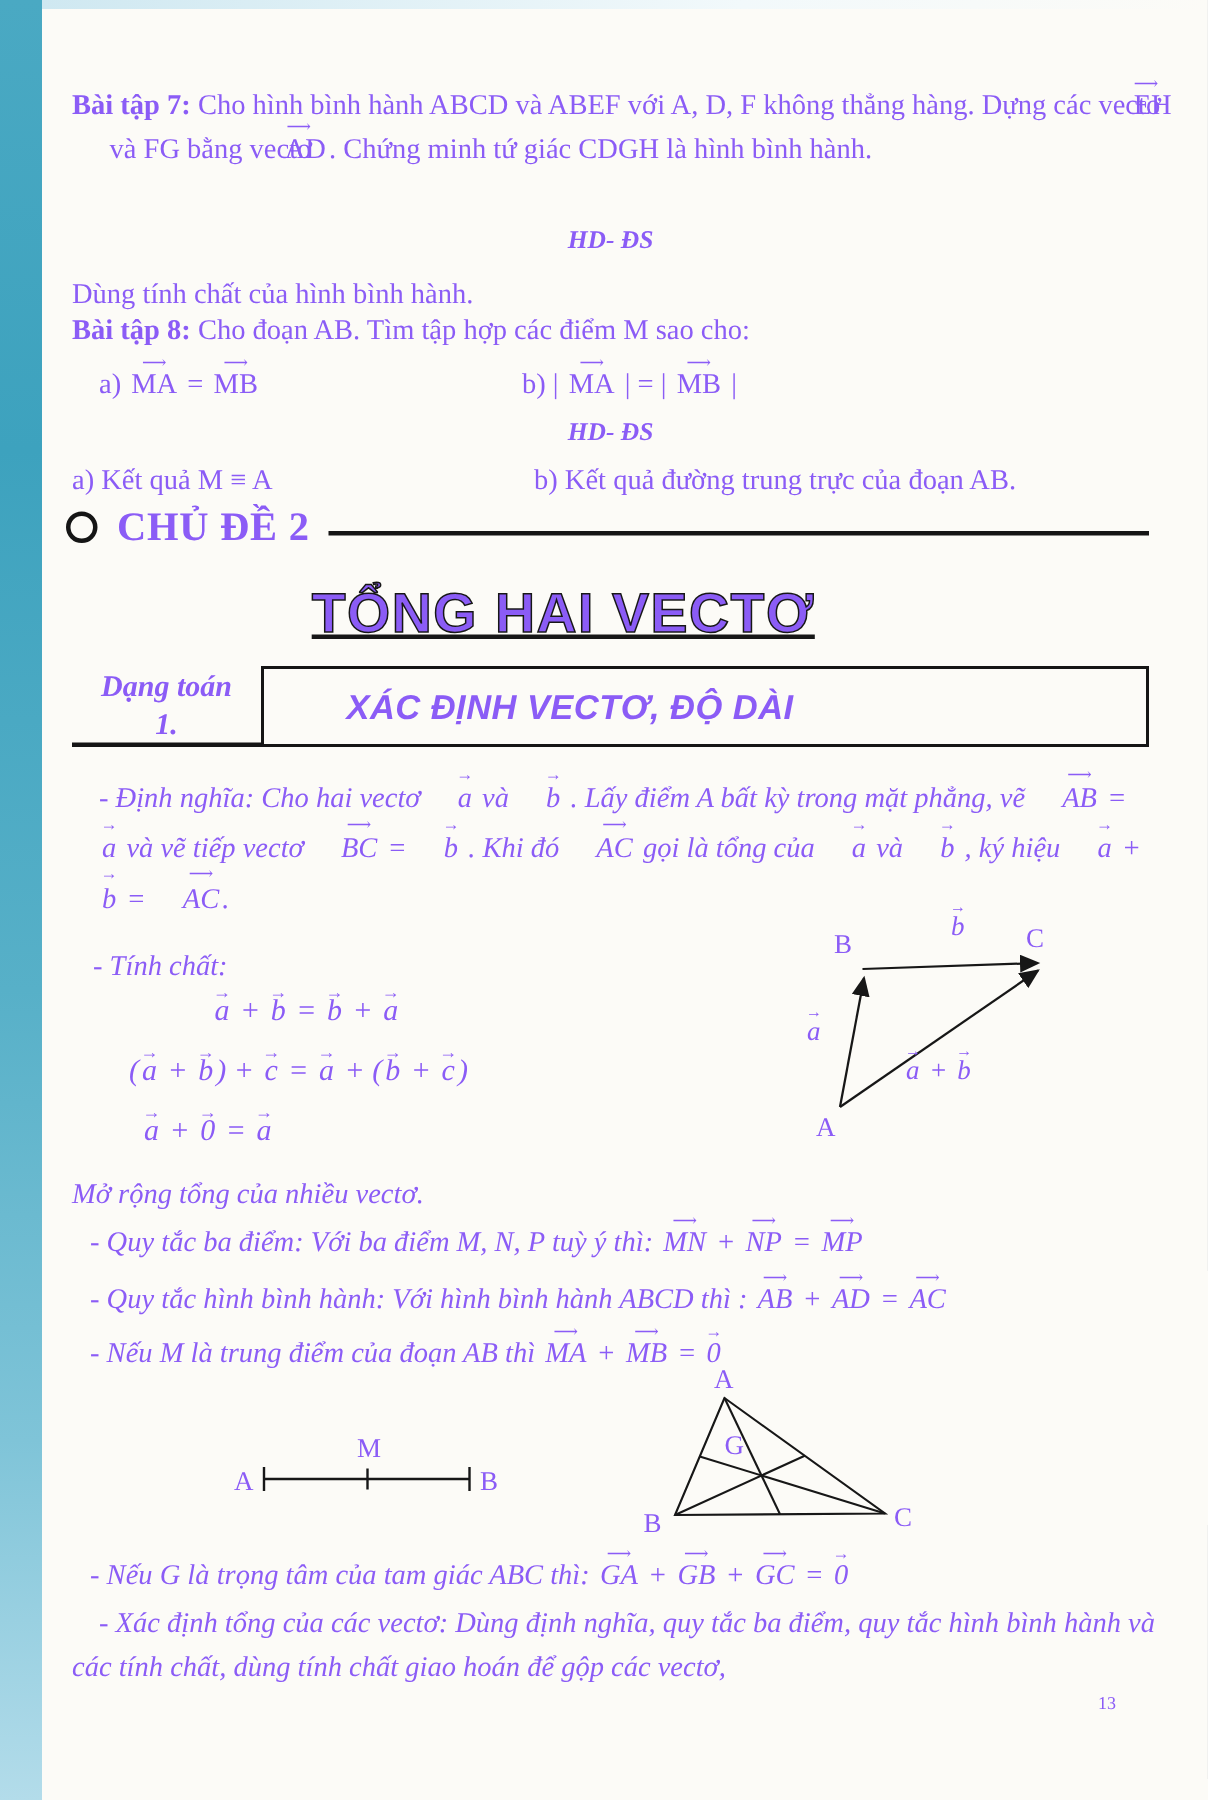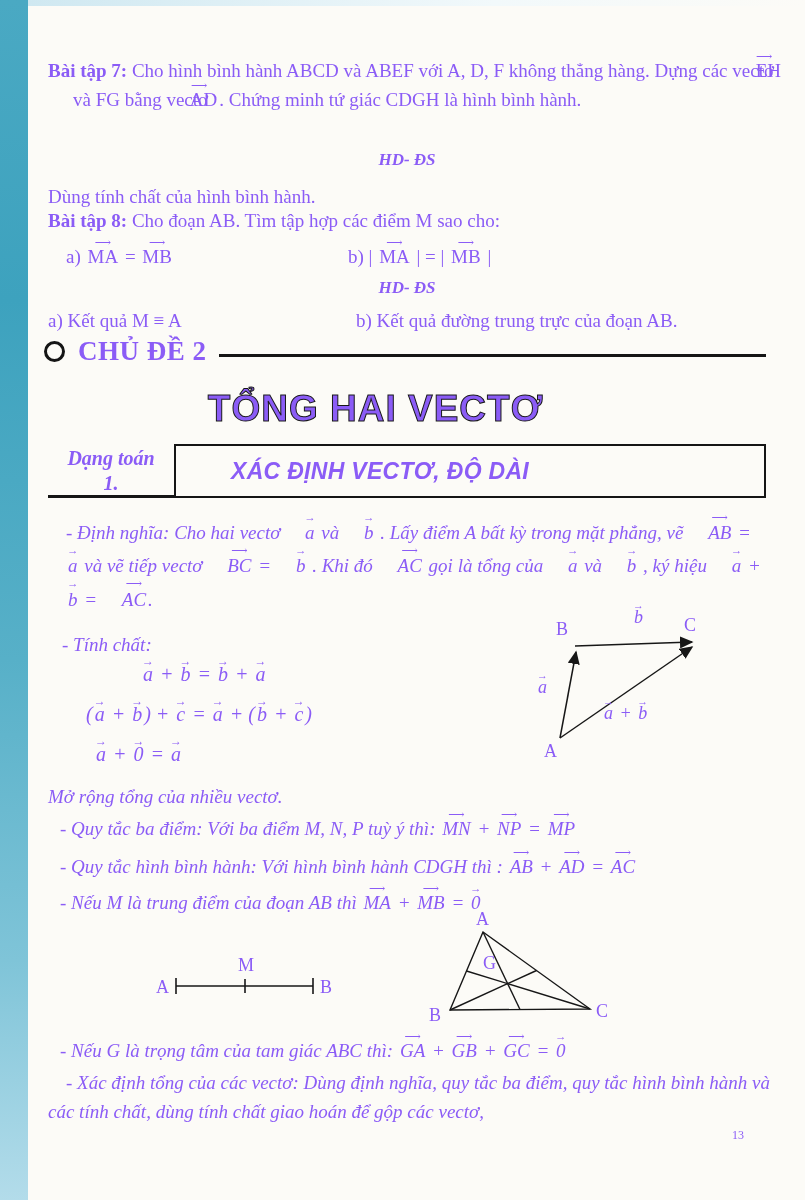--- a/index.html
+++ b/index.html
@@ -76,7 +76,7 @@
     <span class="chude-rule"></span>
   </div>
 
-  <div class="block big-title" style="left:0;top:388px;width:751px;">TỔNG HAI VECTƠ</div>
+  <div class="block big-title" style="left:0;top:388px;width:751px;text-decoration:underline;">TỔNG HAI VECTƠ</div>
 
   <div class="block dang-row" style="left:48px;top:444px;width:718px;font-style:italic;">
     <div class="dang-label">

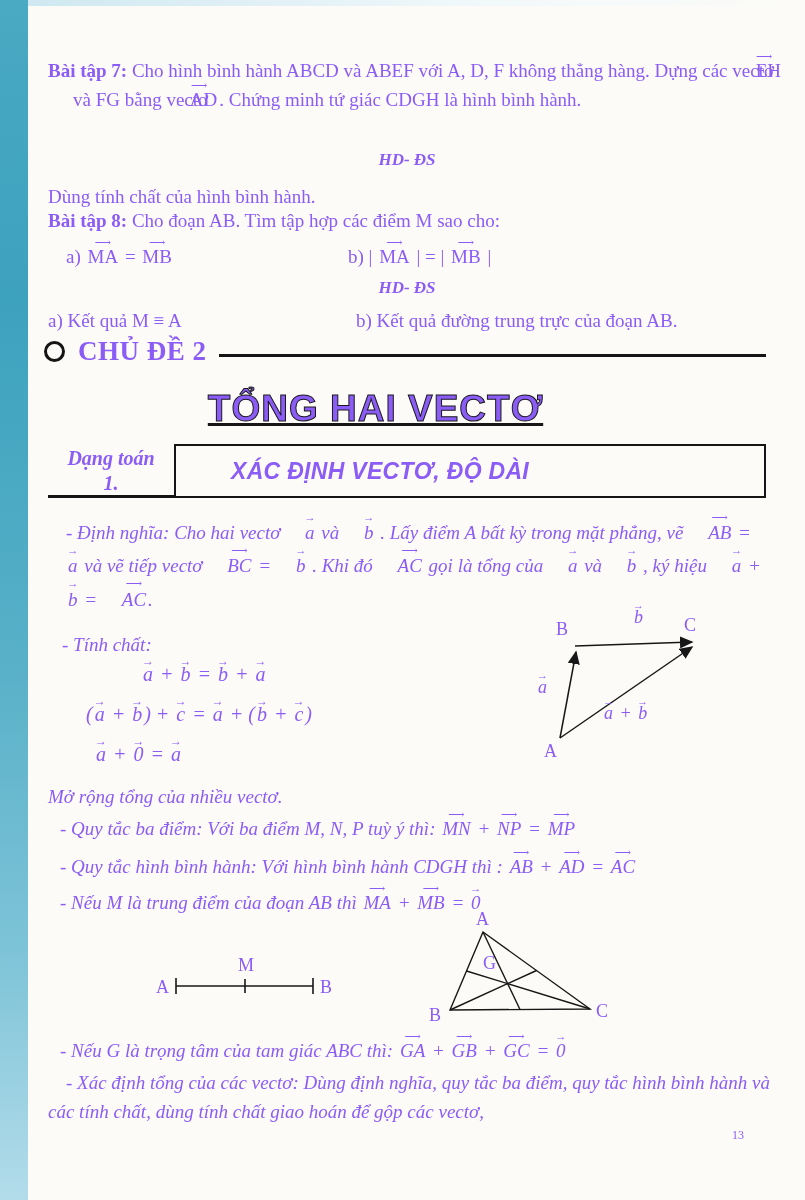--- a/index.html
+++ b/index.html
@@ -121,7 +121,7 @@
 
   <p class="block body-text it" style="left:60px;top:814px;width:716px;"><span>- Quy tắc ba điểm: Với ba điểm M, N, P tuỳ ý thì: </span><span class="vec vec-long">MN</span><span> + </span><span class="vec vec-long">NP</span><span> = </span><span class="vec vec-long">MP</span></p>
 
-  <p class="block body-text it" style="left:60px;top:852px;width:716px;"><span>- Quy tắc hình bình hành: Với hình bình hành CDGH thì : </span><span class="vec vec-long">AB</span><span> + </span><span class="vec vec-long">AD</span><span> = </span><span class="vec vec-long">AC</span></p>
+  <p class="block body-text it" style="left:60px;top:852px;width:716px;"><span>- Quy tắc hình bình hành: Với hình bình hành ABCD thì : </span><span class="vec vec-long">AB</span><span> + </span><span class="vec vec-long">AD</span><span> = </span><span class="vec vec-long">AC</span></p>
 
   <p class="block body-text it" style="left:60px;top:888px;width:716px;"><span>- Nếu M là trung điểm của đoạn AB thì </span><span class="vec vec-long">MA</span><span> + </span><span class="vec vec-long">MB</span><span> = </span><span class="vec">0</span></p>
 

